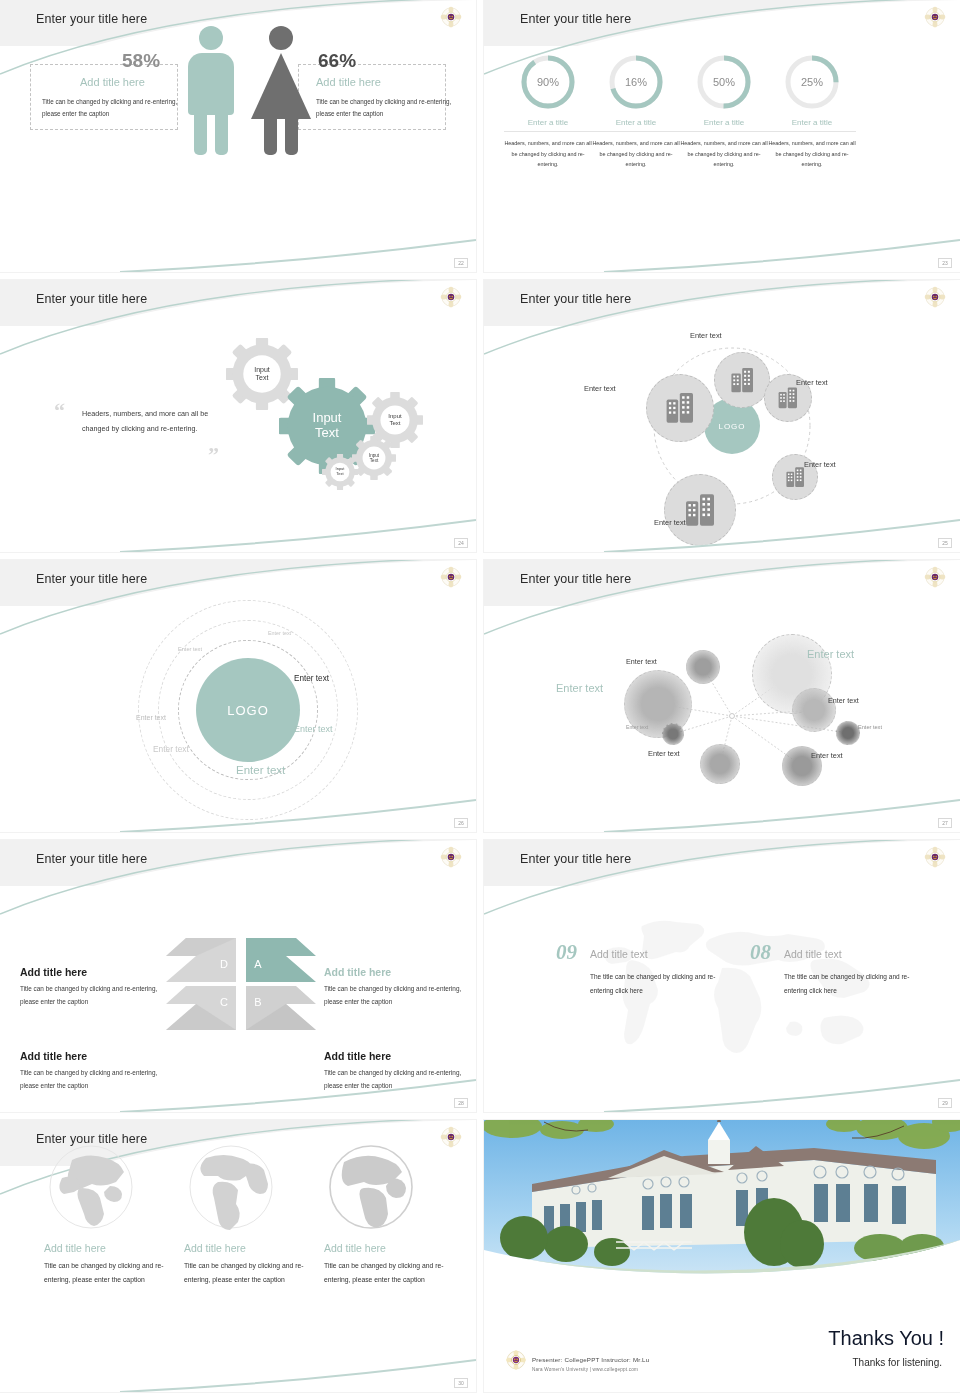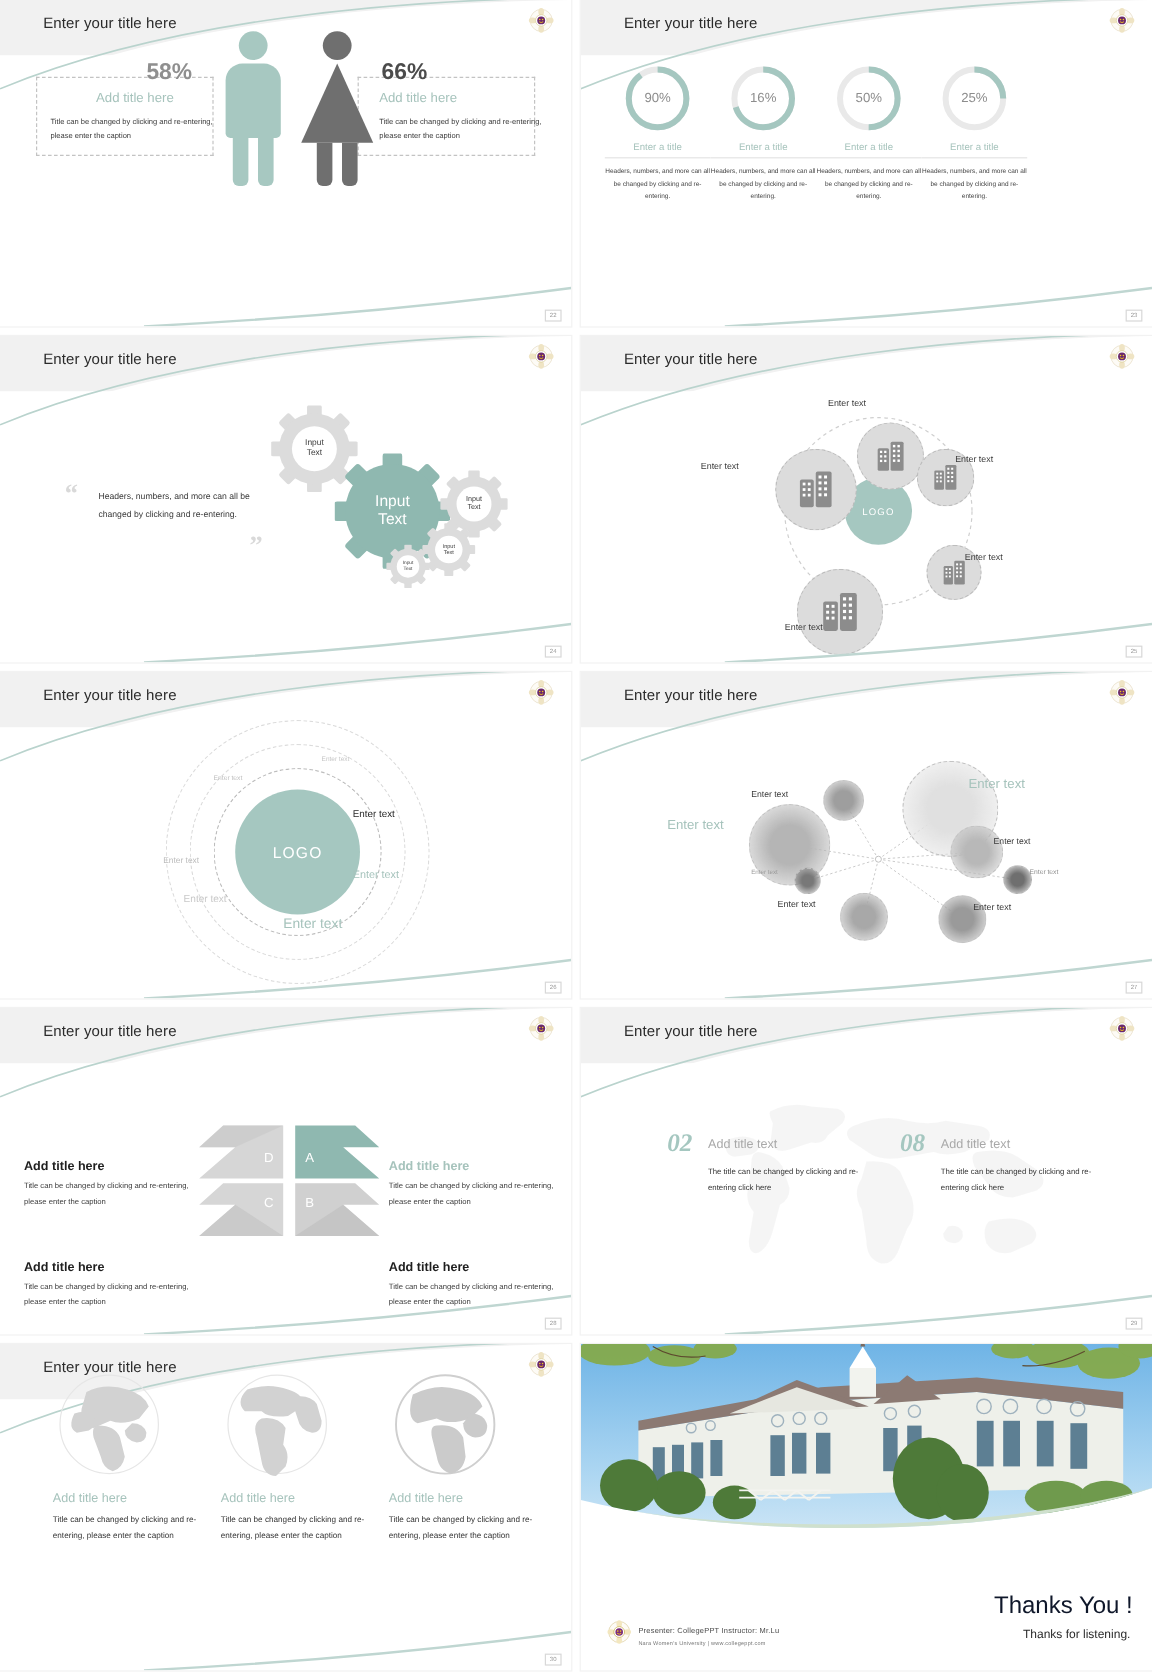--- a/index.html
+++ b/index.html
@@ -765,7 +765,7 @@
       </g>
     </svg>
 
-    <div class="num" style="left:72px;top:100px;">02</div>
+    <div class="num" style="left:72px;top:100px;">09</div>
     <div class="s8-h" style="left:106px;top:108px;">Add title text</div>
     <div class="s8-p" style="left:106px;top:130px;">The title can be changed by clicking and re-entering click here</div>
 

